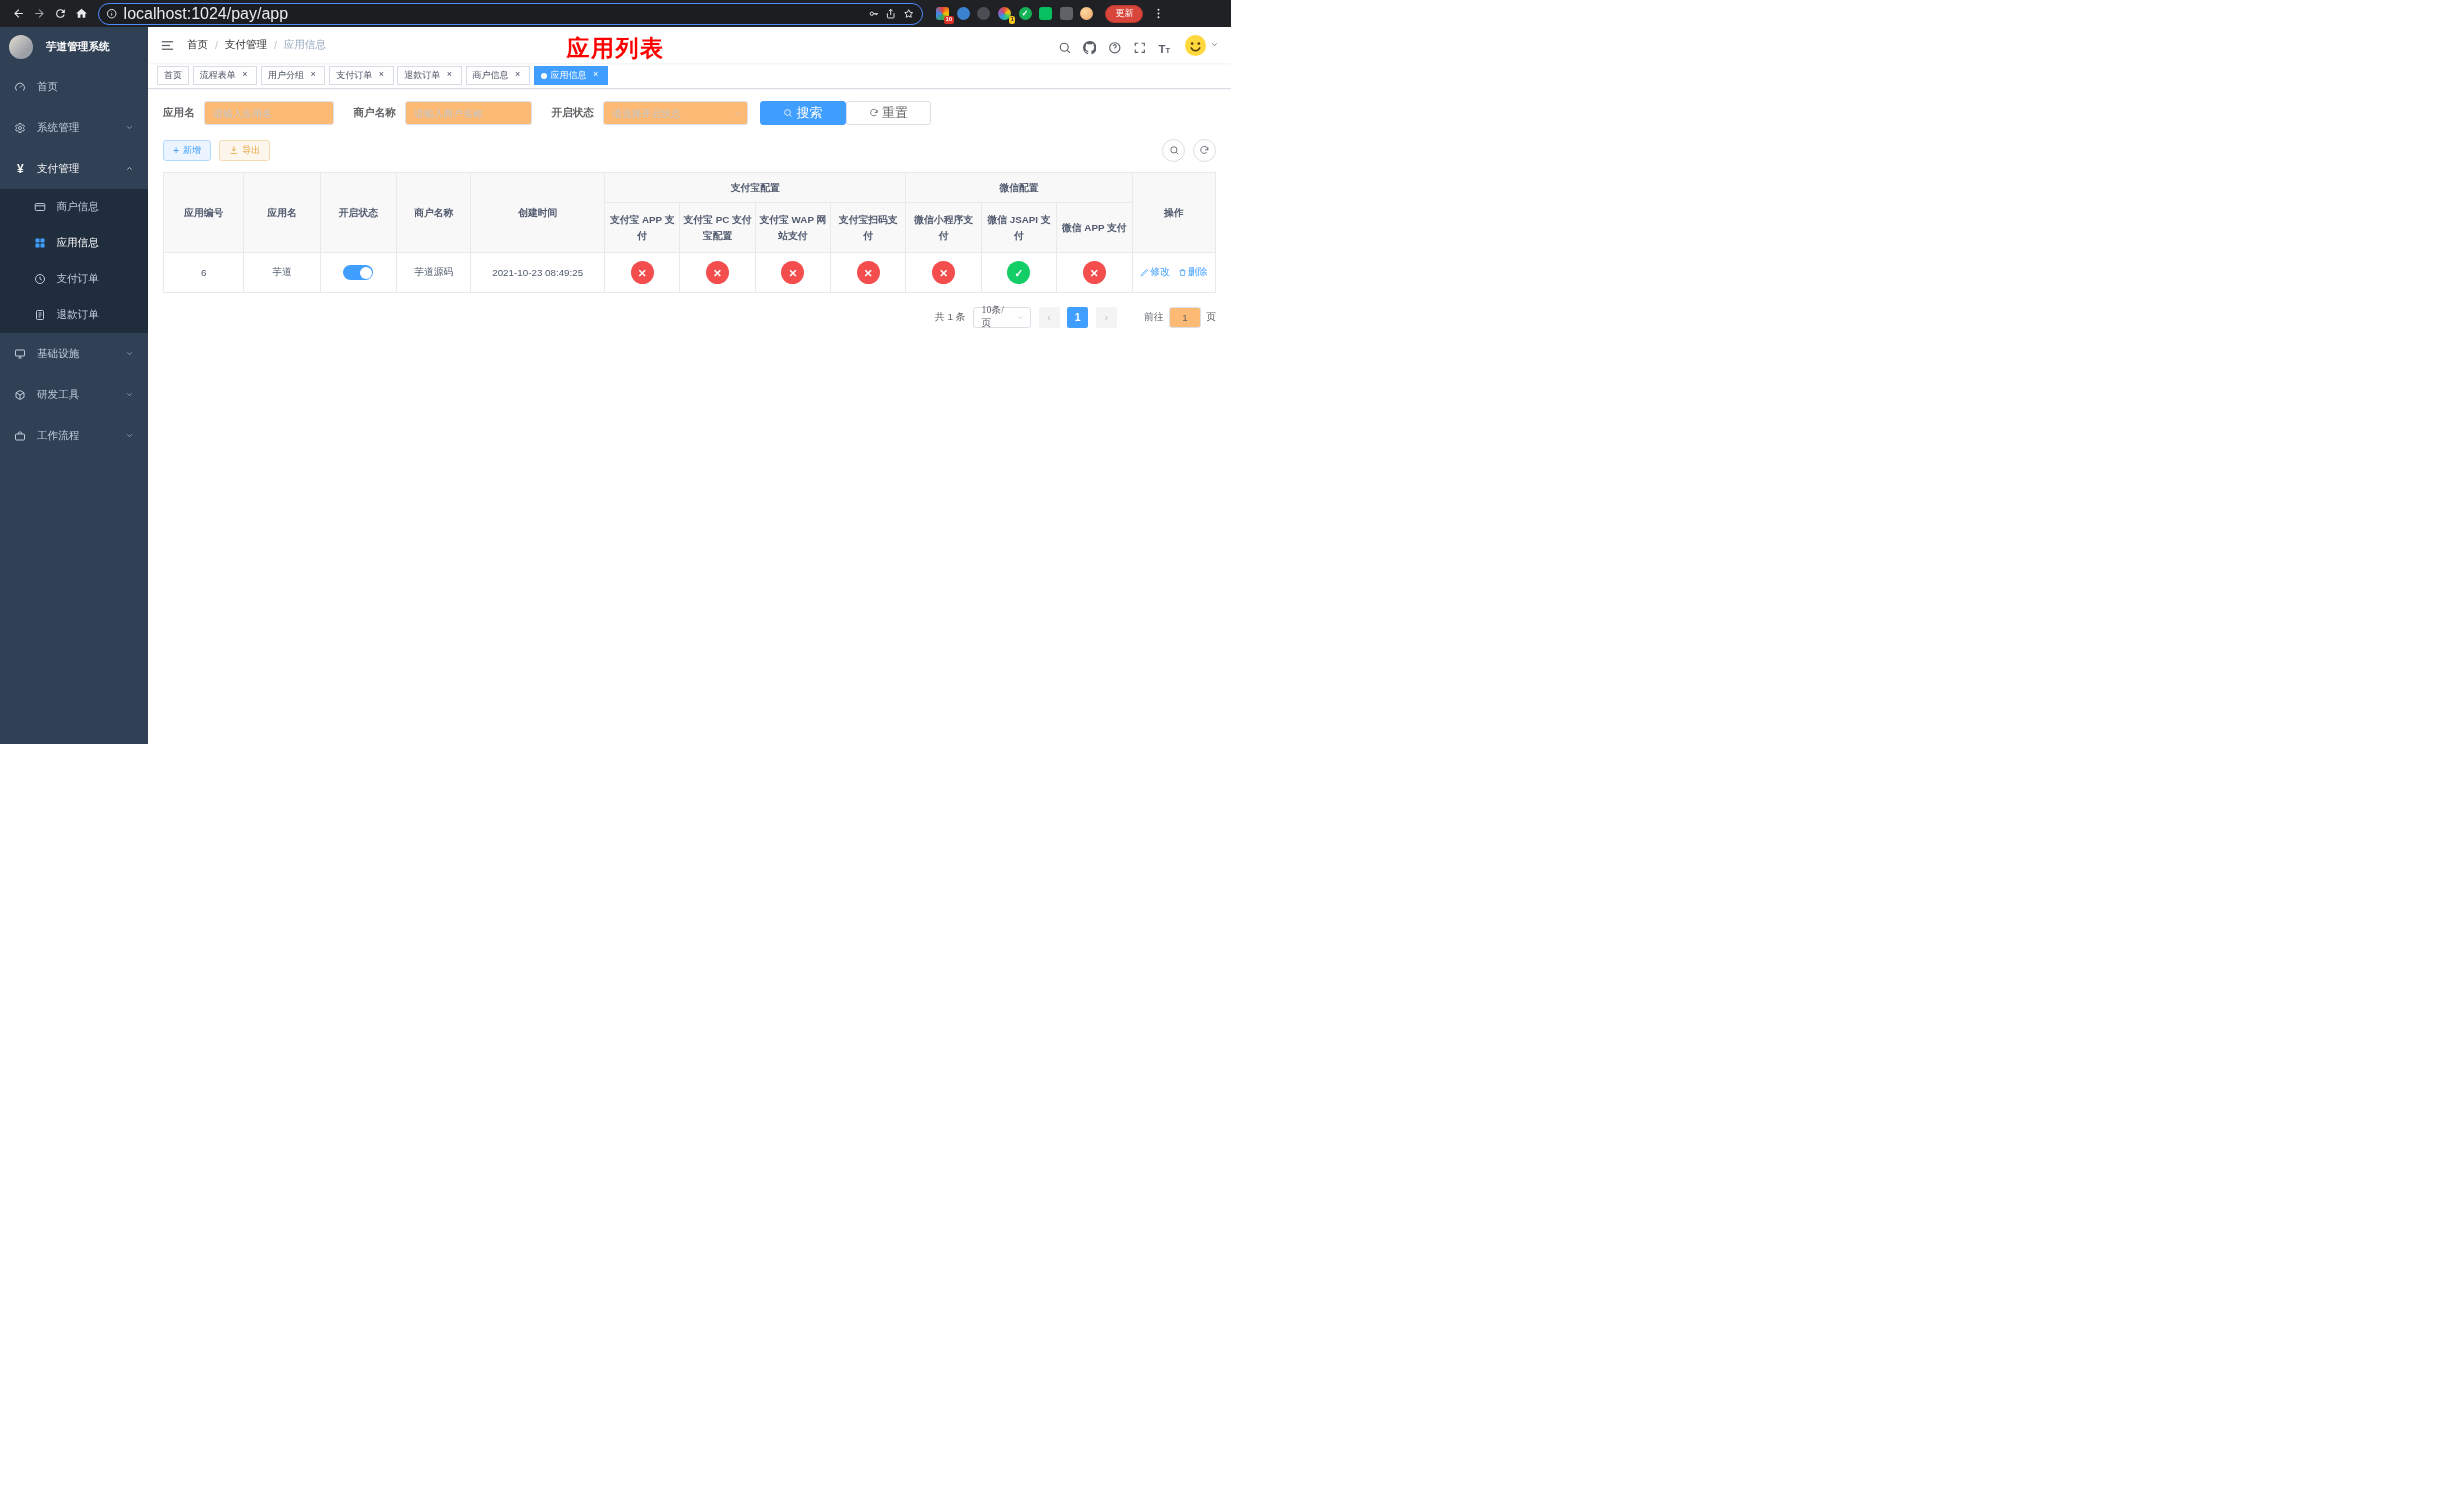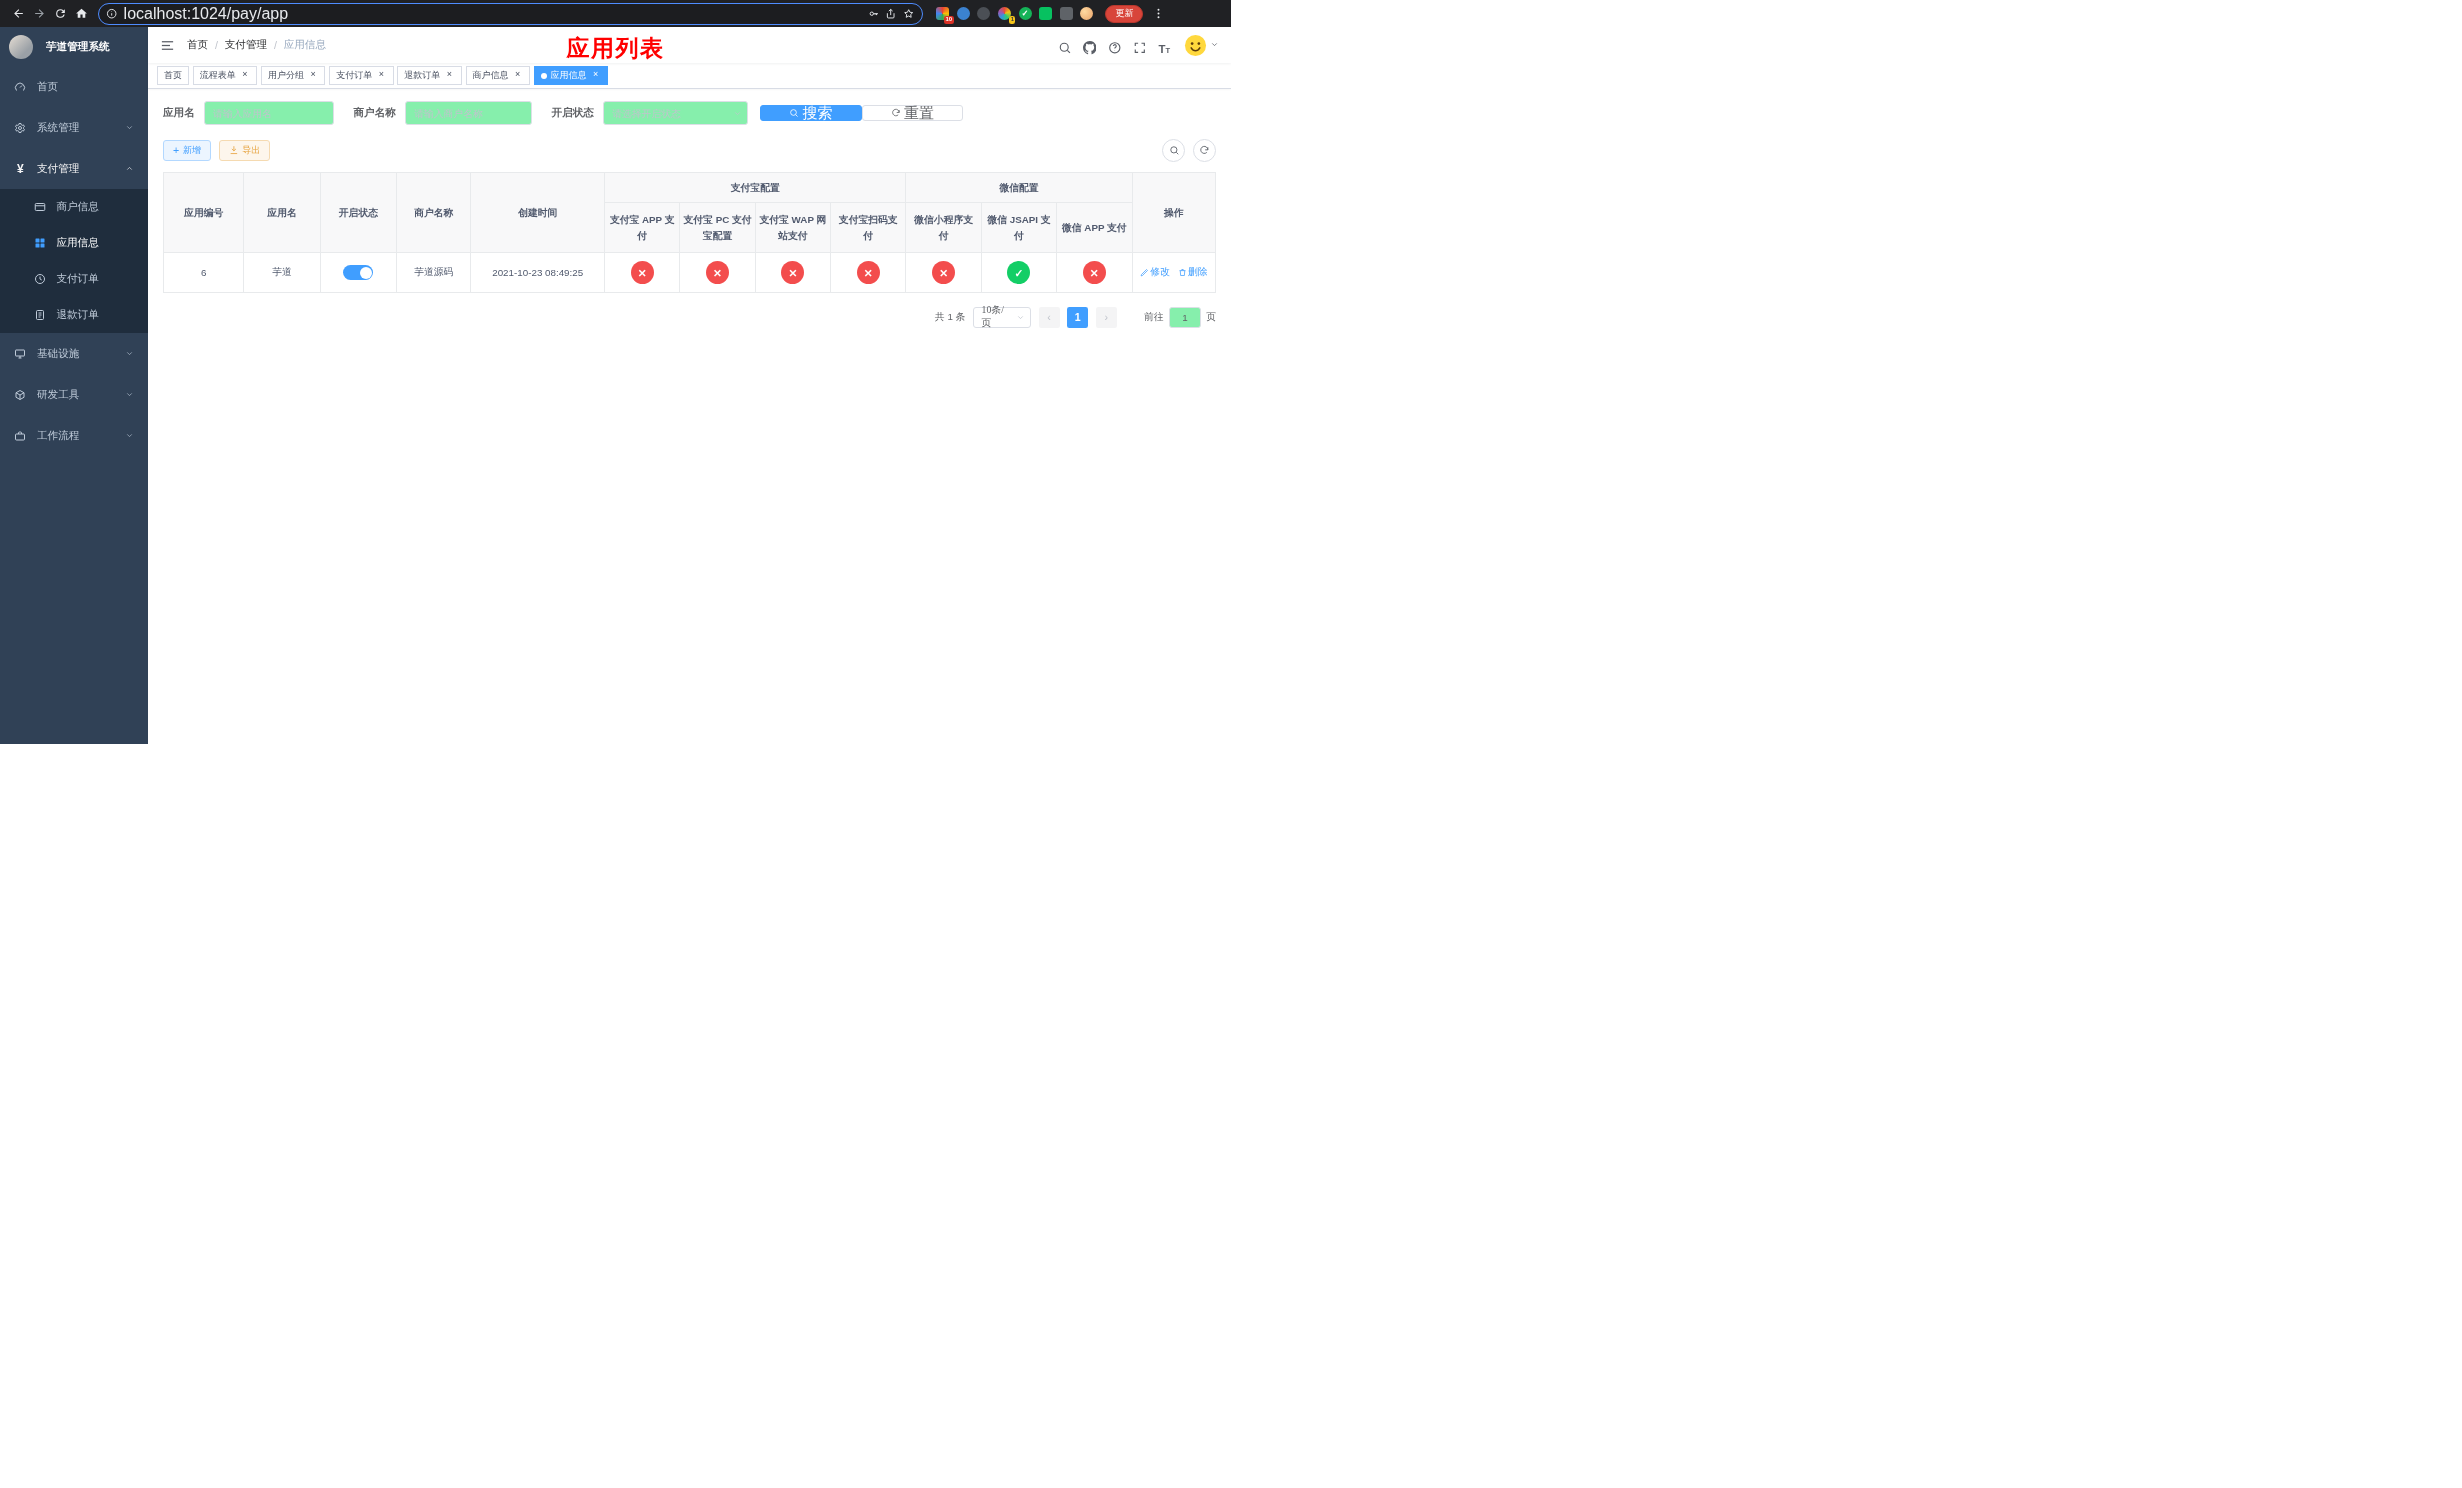--- a/index.html
+++ b/index.html
@@ -72,7 +72,7 @@
   .filter-row { display:flex; align-items:center; font-size:10.6px; color:#606266; }
   .filter-label { font-weight:bold; margin-right:9px; }
   .ml { margin-left:19.7px; }
-  .text-input { height:24px; border:0.8px solid #dcdfe6; border-radius:3px; padding:0 8.3px; font-size:9.8px; font-family:inherit; color:#606266; background:#86efac; }
+  .text-input { height:24px; border:0.8px solid #dcdfe6; border-radius:3px; padding:0 8.3px; font-size:9.8px; font-family:inherit; color:#606266; background:#fdba74; }
   .text-input::placeholder { color:#bfc4cc; }
   .select-wrap { position:relative; display:inline-flex; align-items:center; }
   .select-caret { position:absolute; right:6px; display:flex; }

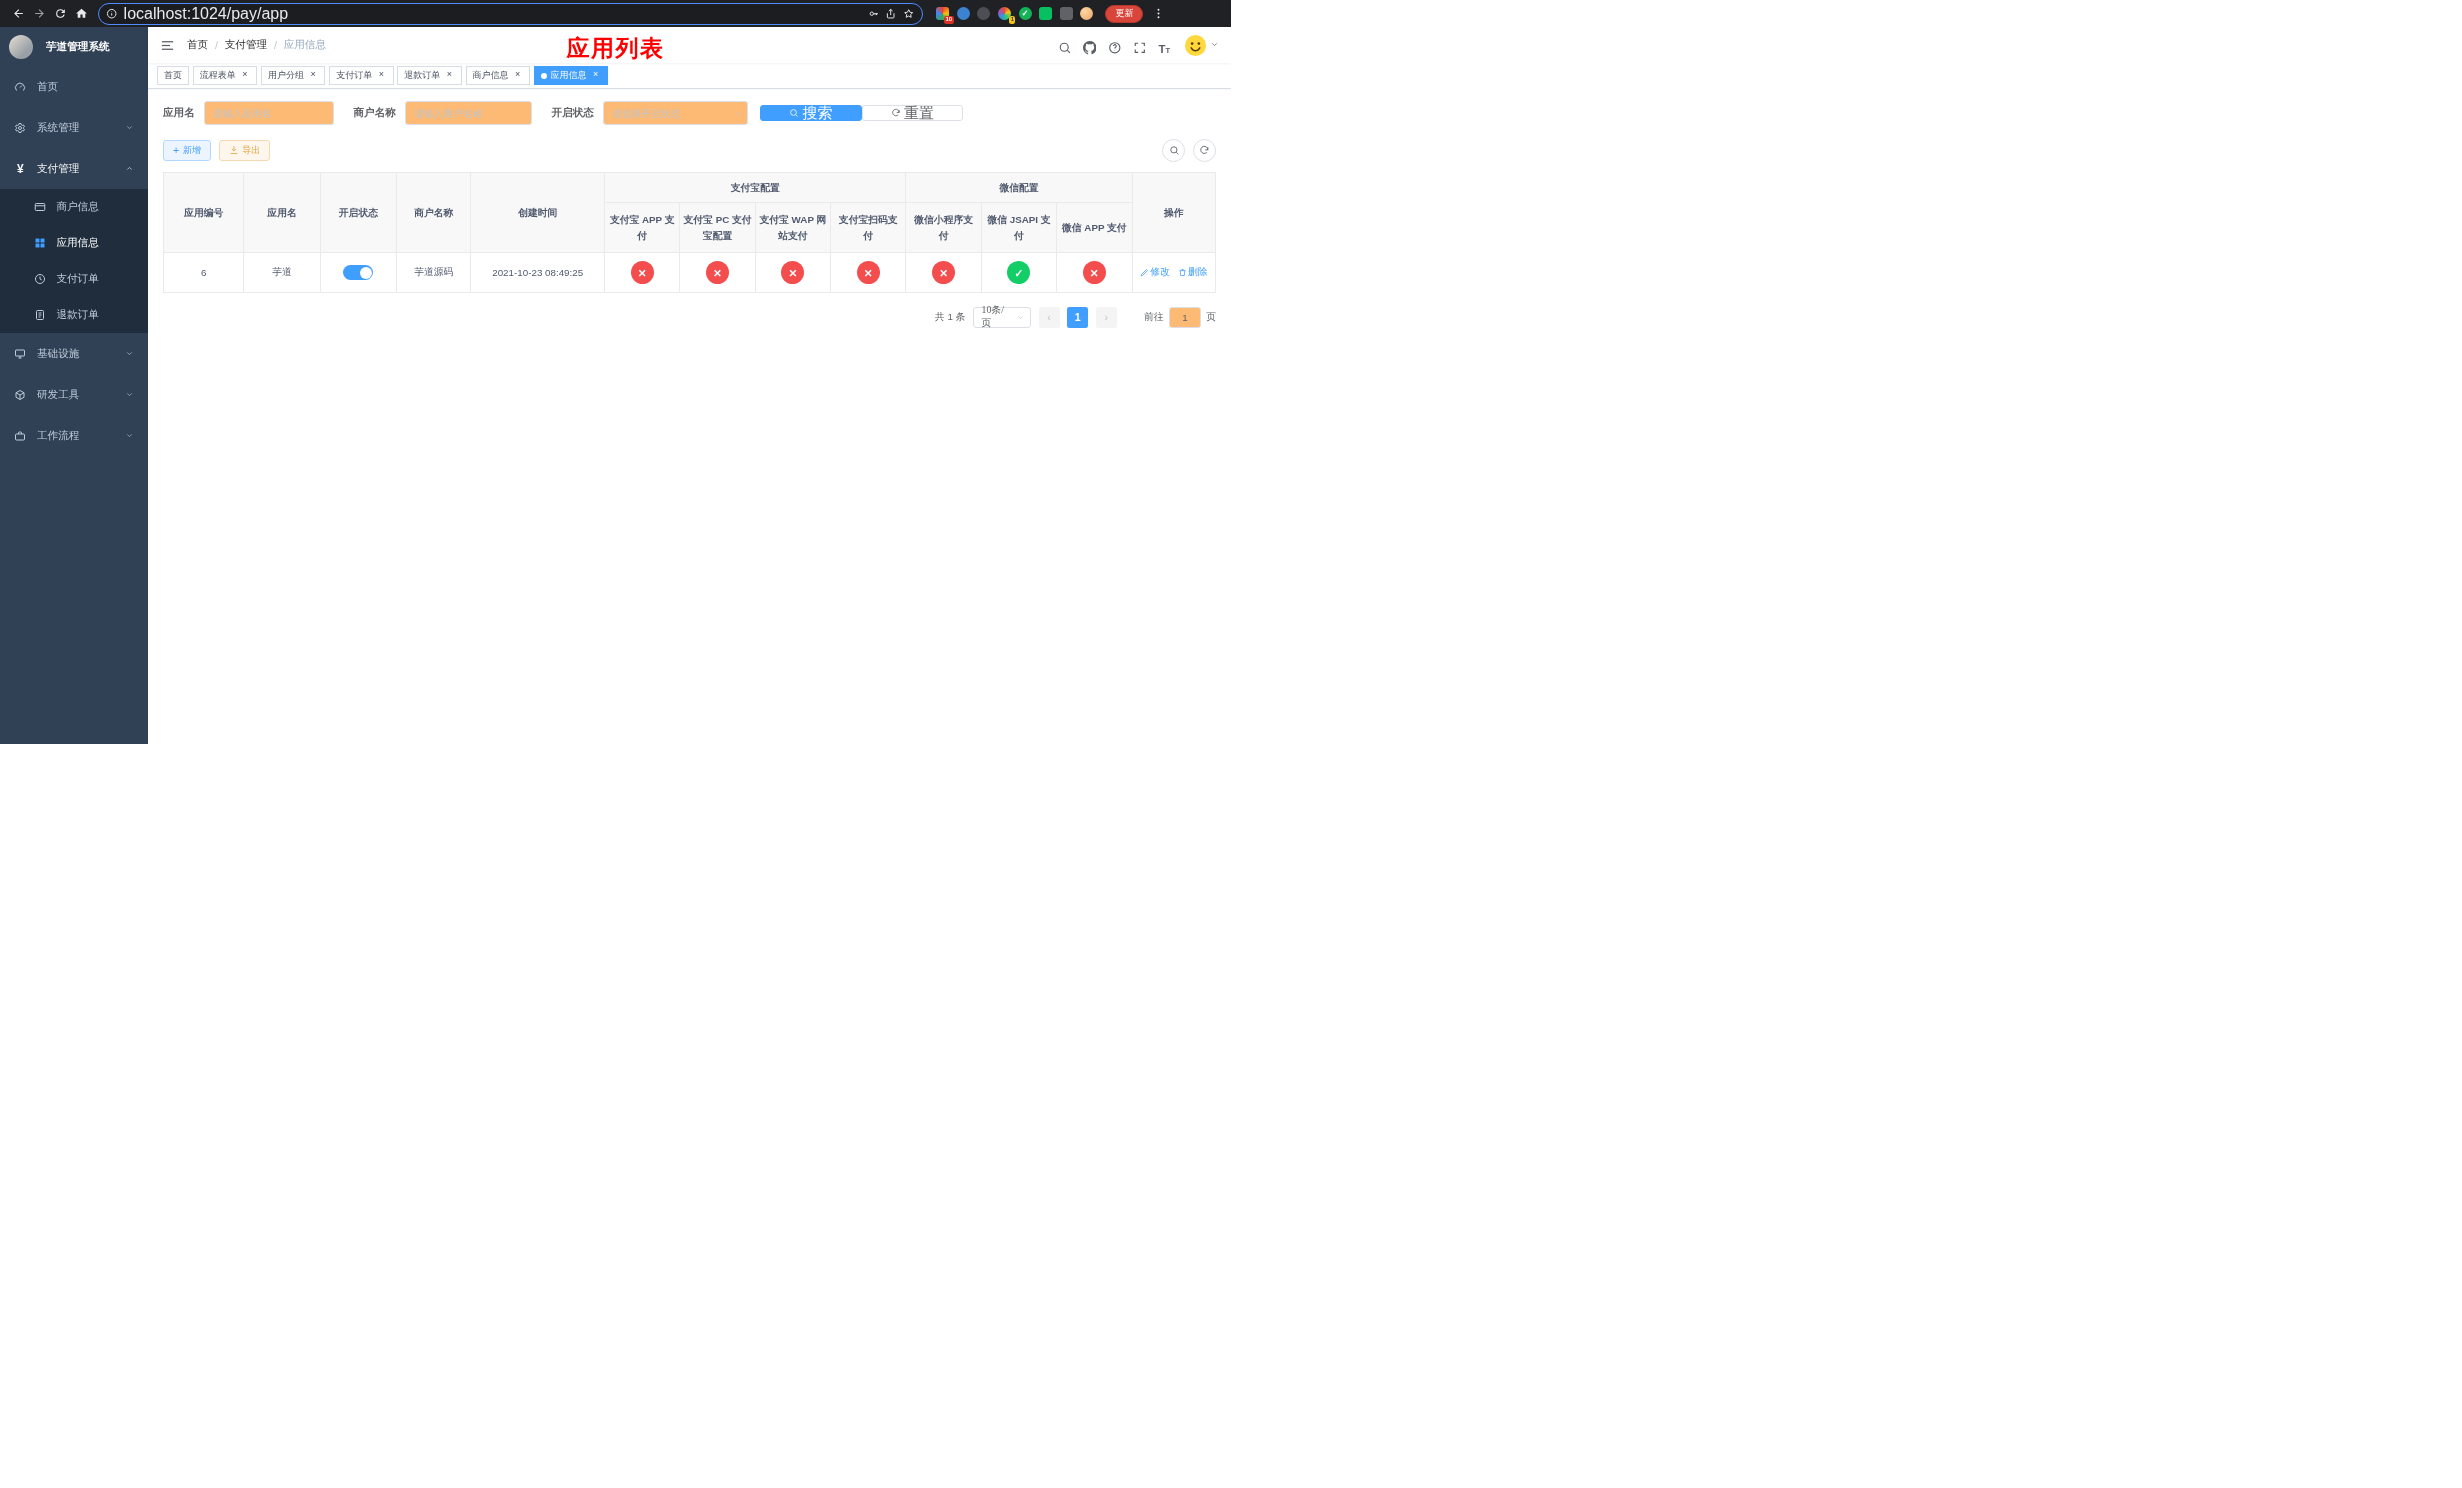--- a/index.html
+++ b/index.html
@@ -77,7 +77,7 @@
   .select-wrap { position:relative; display:inline-flex; align-items:center; }
   .select-caret { position:absolute; right:6px; display:flex; }
   .select-caret svg { width:9px; height:9px; fill:none; stroke:#c0c4cc; stroke-width:2; }
-  .btn { height:16px; border-radius:3px; border:0.8px solid #dcdfe6; background:#fff; color:#606266; font-size:15px; padding:0 28px; display:inline-flex; align-items:center; gap:3.8px; font-family:inherit; cursor:pointer; }
+  .btn { height:24px; border-radius:3px; border:0.8px solid #dcdfe6; background:#fff; color:#606266; font-size:13px; padding:0 22px; display:inline-flex; align-items:center; gap:3.8px; font-family:inherit; cursor:pointer; }
   .btn svg { width:9.8px; height:9.8px; }
   .btn-primary { background:#409eff; border-color:#409eff; color:#fff; }
   .btn-sm { height:21px; font-size:9px; padding:0 9px; }

